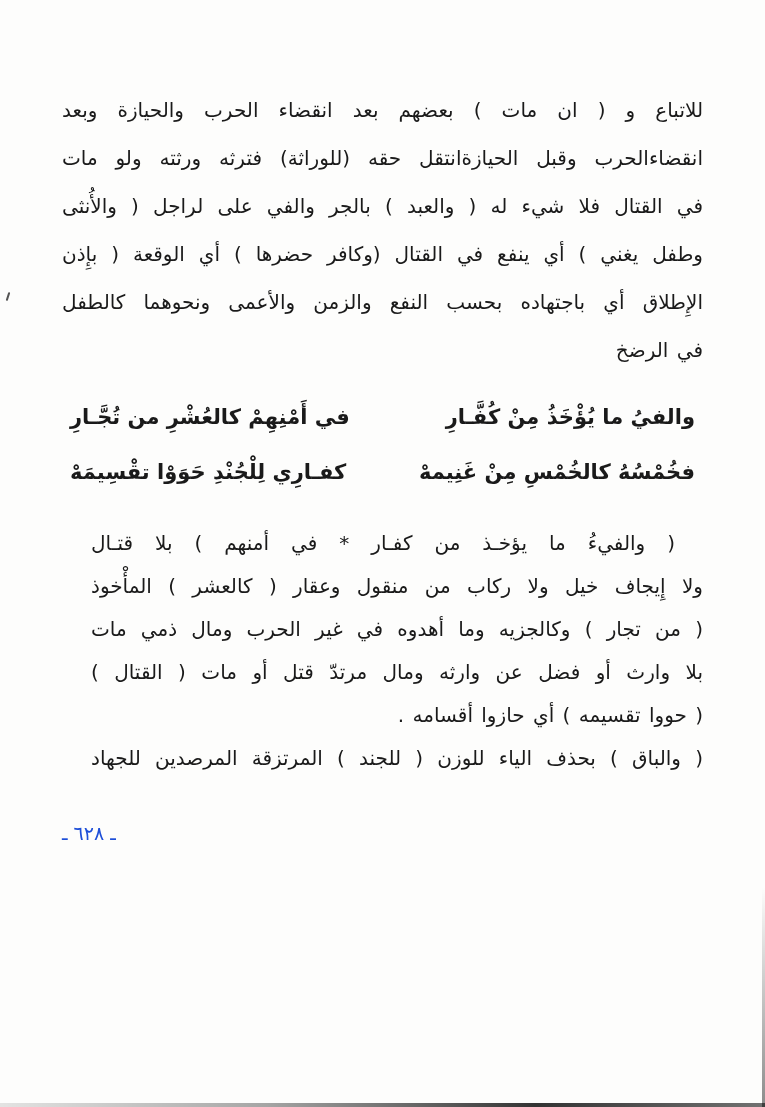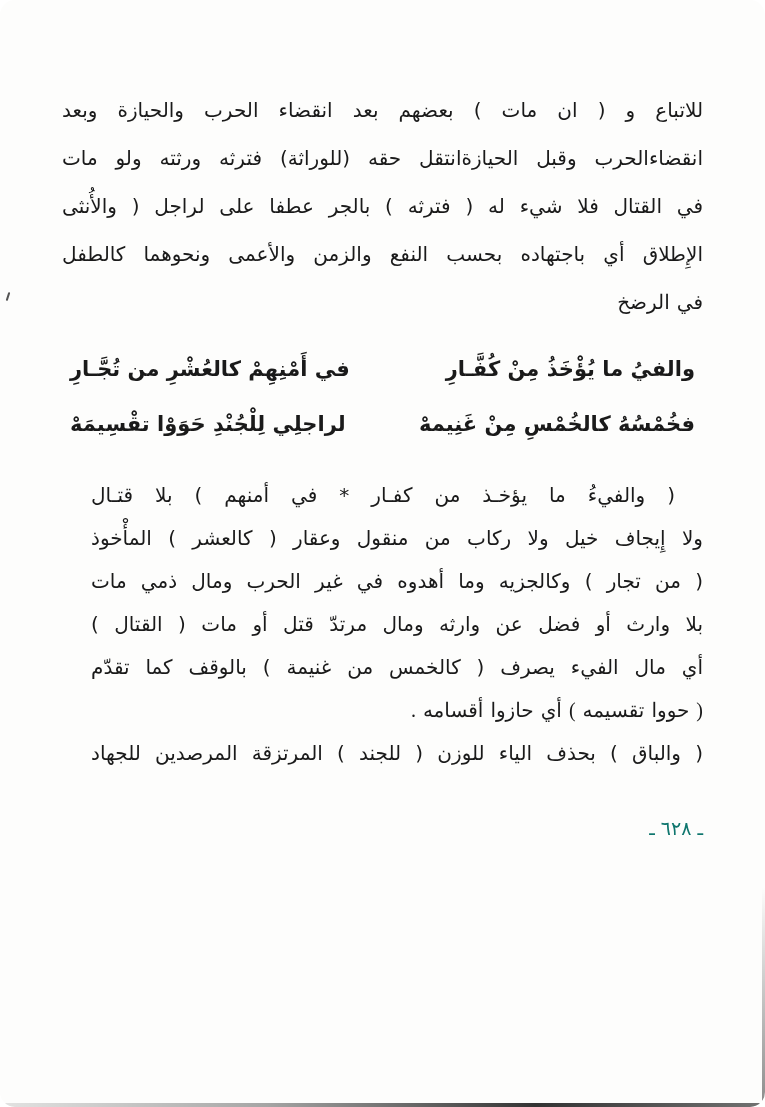--- a/index.html
+++ b/index.html
@@ -16,7 +16,6 @@
     overflow: hidden;
     font-family: "DejaVu Sans", sans-serif;
     color: #1a1a1a;
-    border-radius: 15px;
   }
   .content {
     direction: rtl;

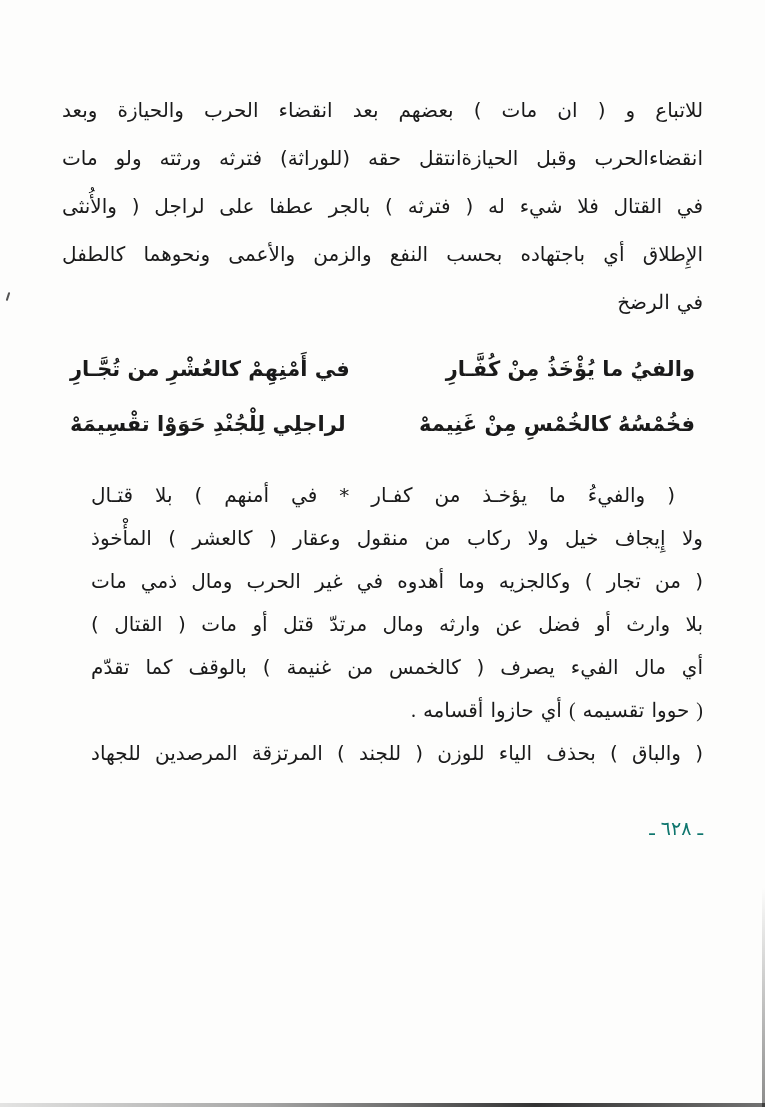--- a/index.html
+++ b/index.html
@@ -106,7 +106,7 @@
     <div class="prose">
       <div class="line">للاتباع و ( ان مات ) بعضهم بعد انقضاء الحرب والحيازة وبعد</div>
       <div class="line">انقضاءالحرب وقبل الحيازةانتقل حقه (للوراثة) فترثه ورثته ولو مات</div>
-      <div class="line">في القتال فلا شيء له ( فترثه ) بالجر عطفا على لراجل ( والأُنثى</div>
+      <div class="line">في القتال فلا شيء له ( والعبد ) بالجر والفي على لراجل ( والأُنثى</div>
       <div class="line">الإِطلاق أي باجتهاده بحسب النفع والزمن والأعمى ونحوهما كالطفل</div>
       <div class="line short">في الرضخ</div>
     </div>

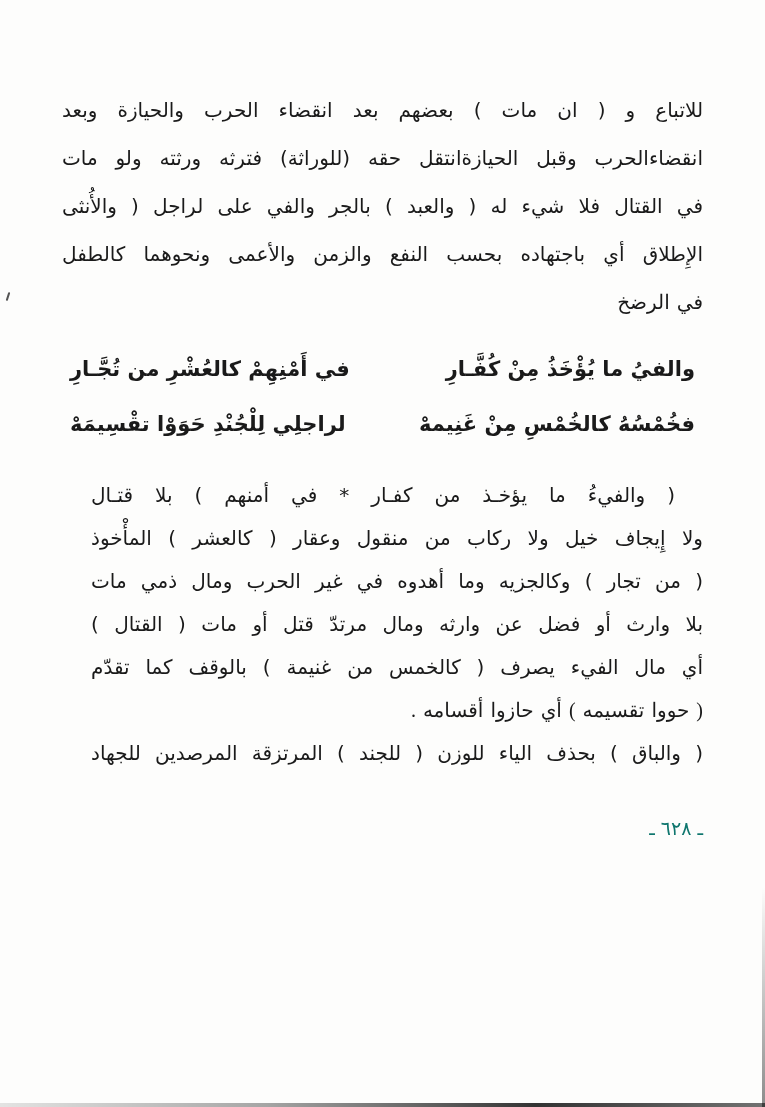--- a/index.html
+++ b/index.html
@@ -107,6 +107,7 @@
       <div class="line">للاتباع و ( ان مات ) بعضهم بعد انقضاء الحرب والحيازة وبعد</div>
       <div class="line">انقضاءالحرب وقبل الحيازةانتقل حقه (للوراثة) فترثه ورثته ولو مات</div>
       <div class="line">في القتال فلا شيء له ( والعبد ) بالجر والفي على لراجل ( والأُنثى</div>
+      <div class="line">وطفل يغني ) أي ينفع في القتال (وكافر حضرها ) أي الوقعة ( بإِذن</div>
       <div class="line">الإِطلاق أي باجتهاده بحسب النفع والزمن والأعمى ونحوهما كالطفل</div>
       <div class="line short">في الرضخ</div>
     </div>

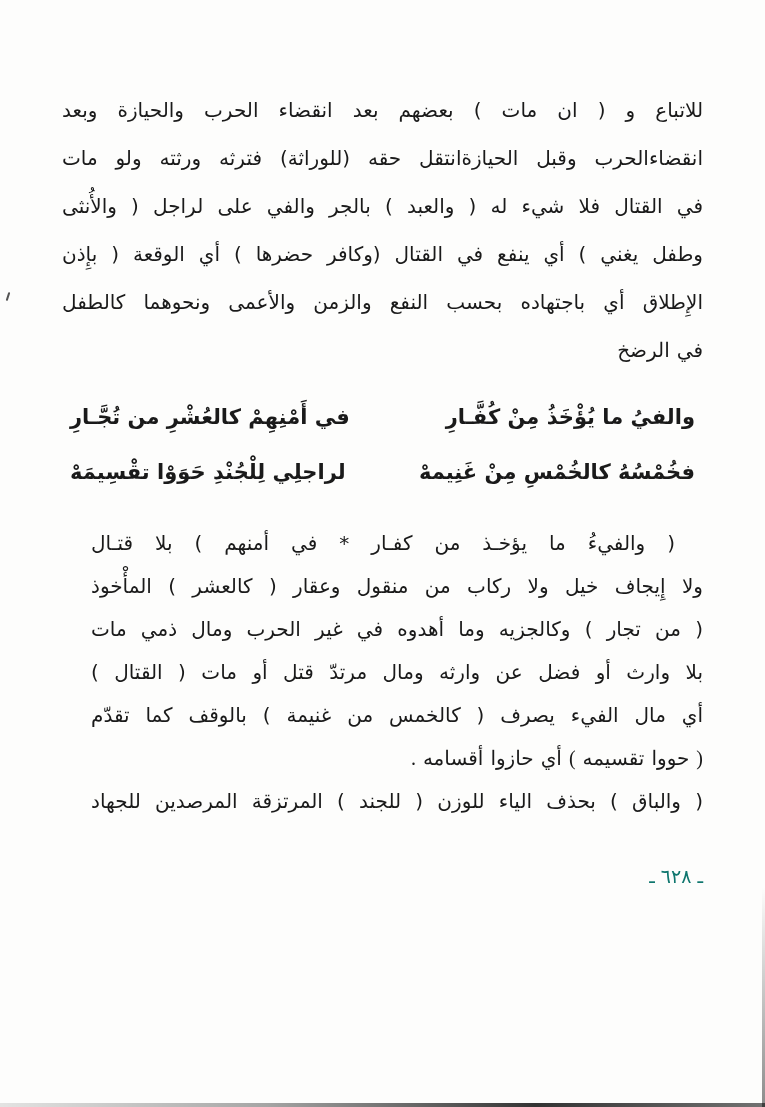--- a/index.html
+++ b/index.html
@@ -35,7 +35,6 @@
   .prose .line.short {
     text-align: right;
     text-align-last: right;
-    font-family: Liberation Serif, serif;
   }
   .commentary .line {
     line-height: 43px;

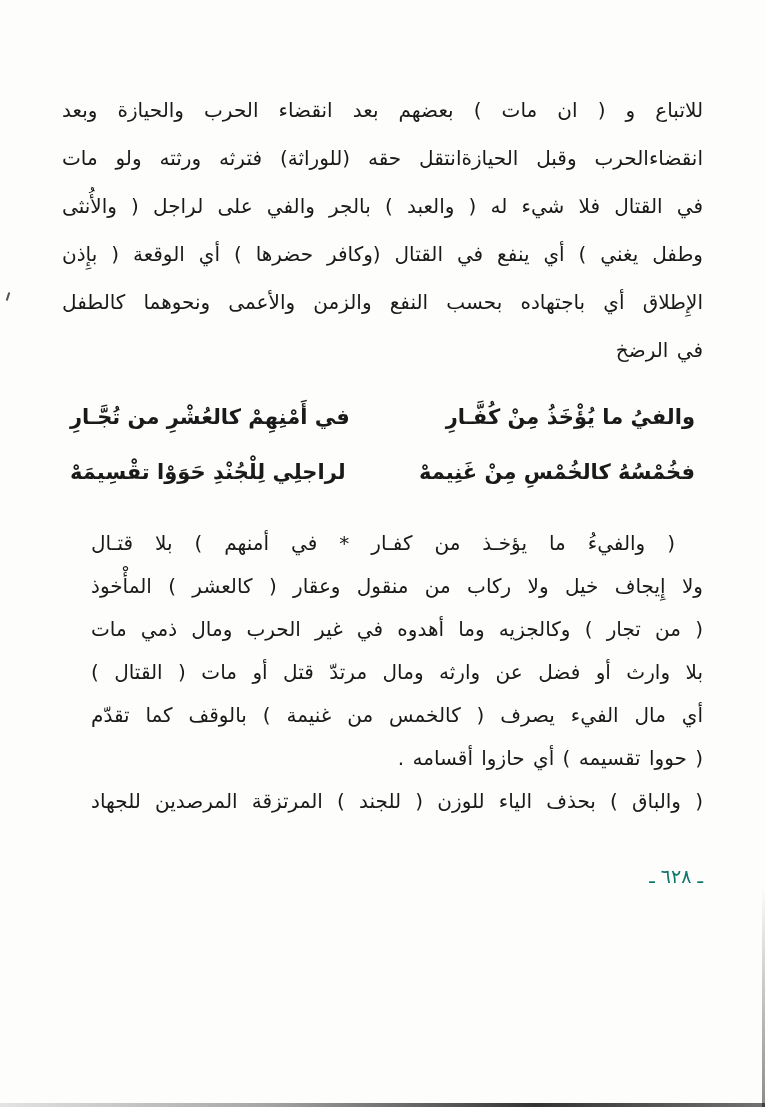--- a/index.html
+++ b/index.html
@@ -118,7 +118,7 @@
       </div>
       <div class="verse-line">
         <span class="hemistich">فخُمْسُهُ كالخُمْسِ مِنْ غَنِيمهْ</span>
-        <span class="hemistich">لراجلِي لِلْجُنْدِ حَوَوْا تقْسِيمَهْ</span>
+        <span class="hemistich">كفـارِي لِلْجُنْدِ حَوَوْا تقْسِيمَهْ</span>
       </div>
     </div>
 

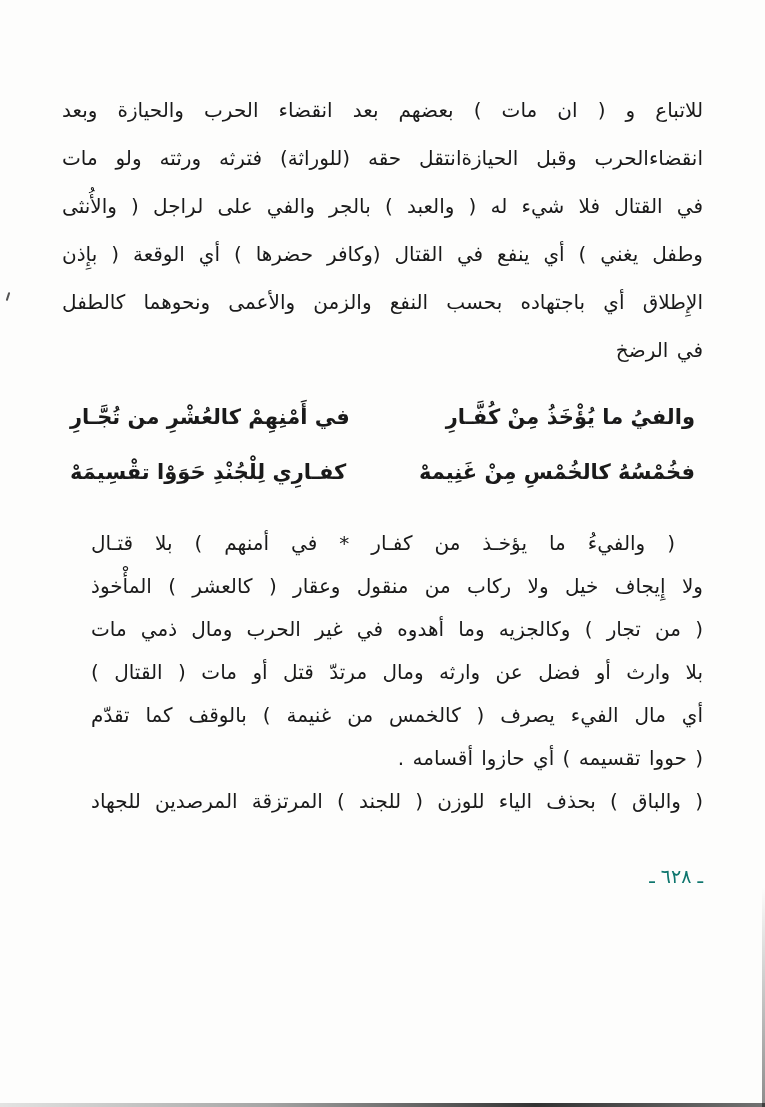--- a/index.html
+++ b/index.html
@@ -127,7 +127,6 @@
       <div class="line">ولا إِيجاف خيل ولا ركاب من منقول وعقار ( كالعشر ) المأْخوذ</div>
       <div class="line">( من تجار ) وكالجزيه وما أهدوه في غير الحرب ومال ذمي مات</div>
       <div class="line">بلا وارث أو فضل عن وارثه ومال مرتدّ قتل أو مات ( القتال )</div>
-      <div class="line">أي مال الفيء يصرف ( كالخمس من غنيمة ) بالوقف كما تقدّم</div>
       <div class="line short">( حووا تقسيمه ) أي حازوا أقسامه .</div>
       <div class="line">( والباق ) بحذف الياء للوزن ( للجند ) المرتزقة المرصدين للجهاد</div>
     </div>

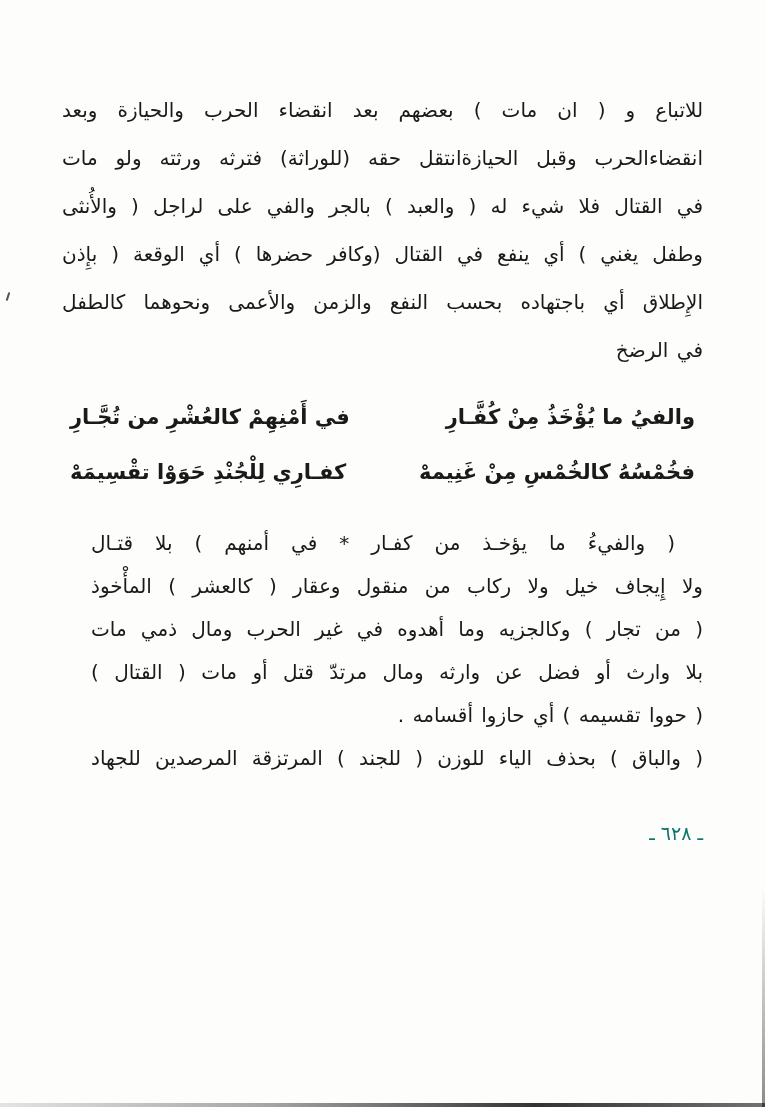--- a/index.html
+++ b/index.html
@@ -64,11 +64,11 @@
   }
   .page-number {
     margin-top: 42px;
-    text-align: right;
+    text-align: left;
     direction: rtl;
     font-size: 19px;
     letter-spacing: 3px;
-    color: #0f766e;
+    color: #1d4ed8;
   }
   
   .scan-edge-bottom {

